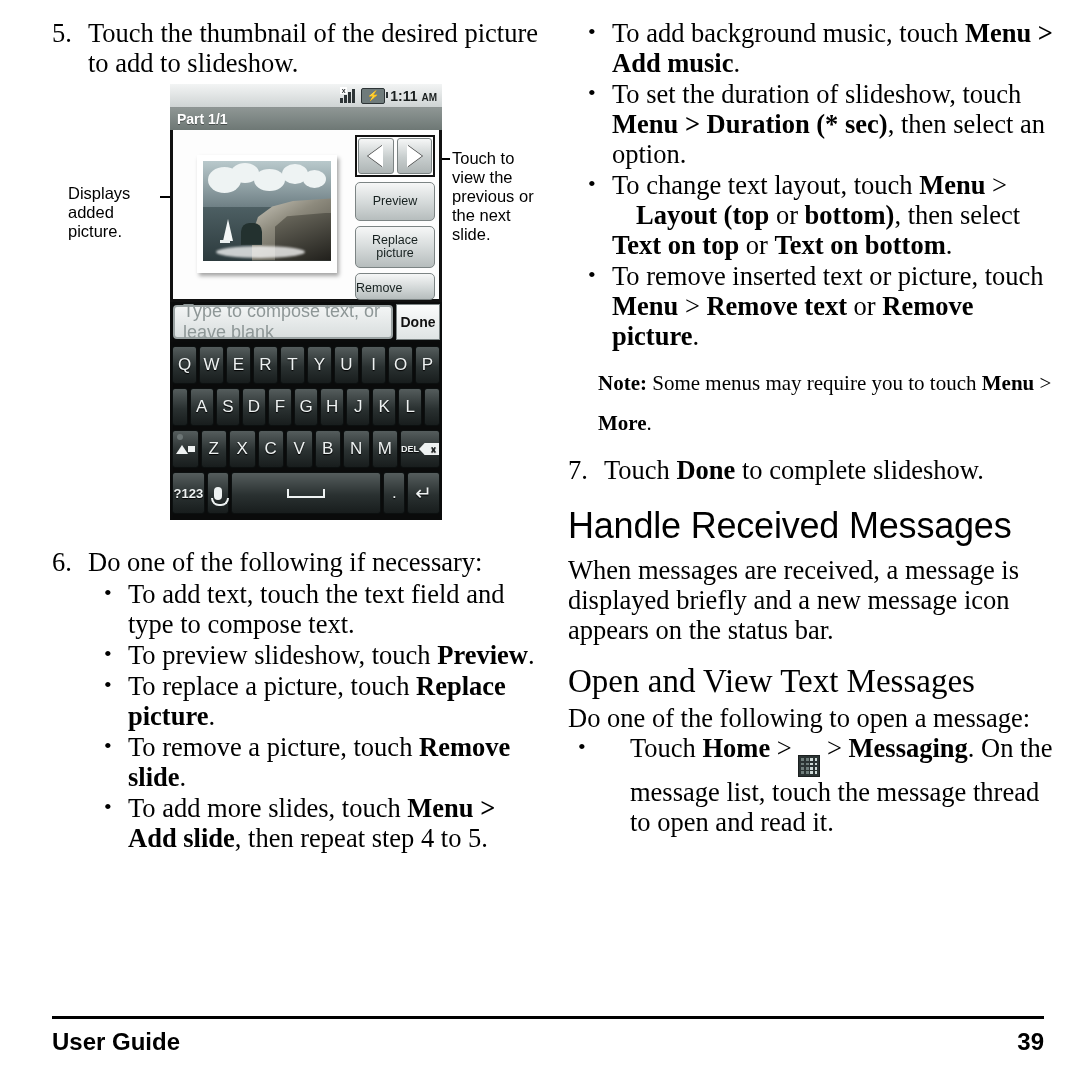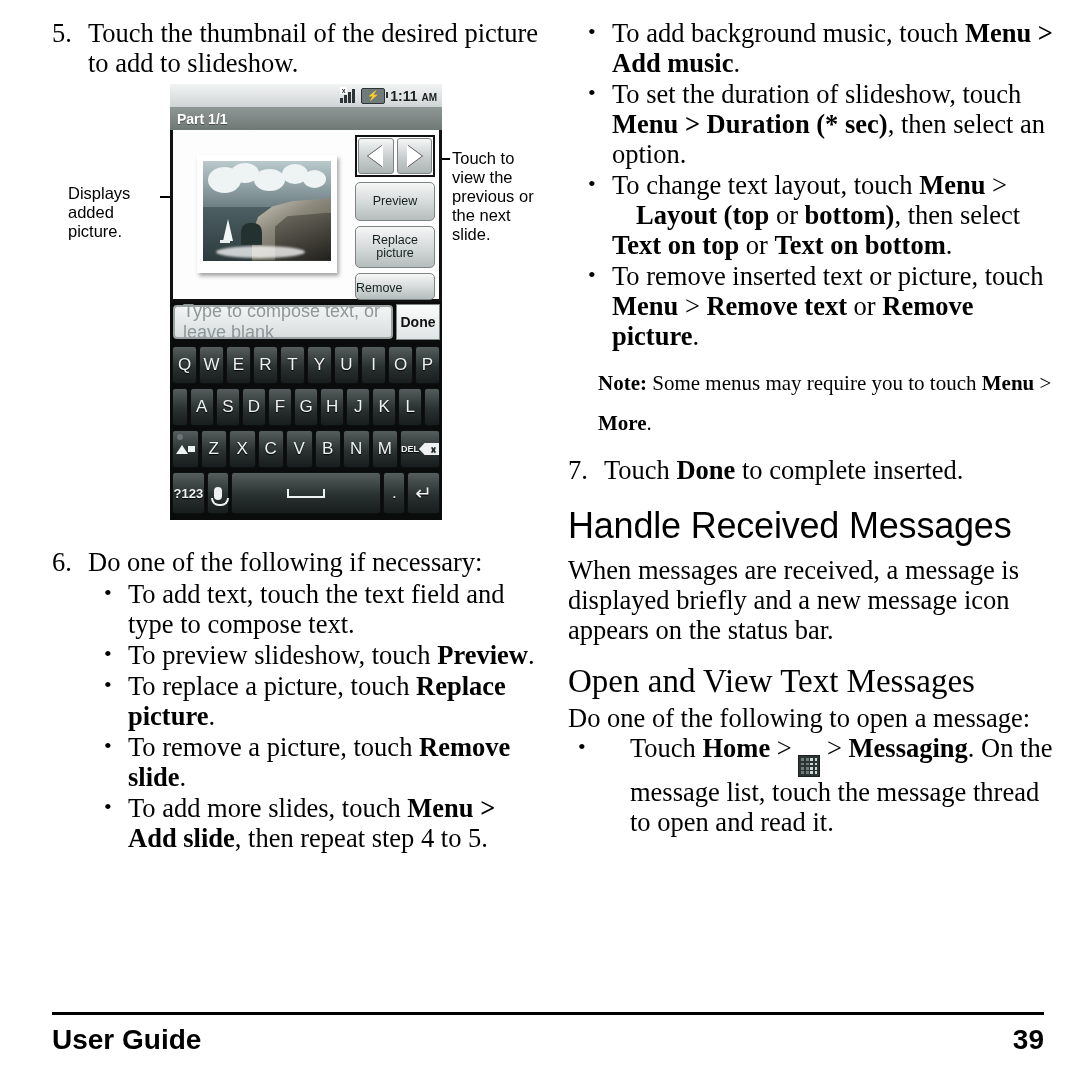--- a/index.html
+++ b/index.html
@@ -398,7 +398,7 @@
 
     <div class="step" style="margin-top:12px;">
       <div class="step-num">7.</div>
-      <div class="step-body" id="step7-body"><span>Touch </span><span style="font-weight: bold;">Done</span><span> to complete inserted.</span></div>
+      <div class="step-body" id="step7-body"><span>Touch </span><span style="font-weight: bold;">Done</span><span> to complete slideshow.</span></div>
     </div>
 
     <h2 class="h-sans">Handle Received Messages</h2>

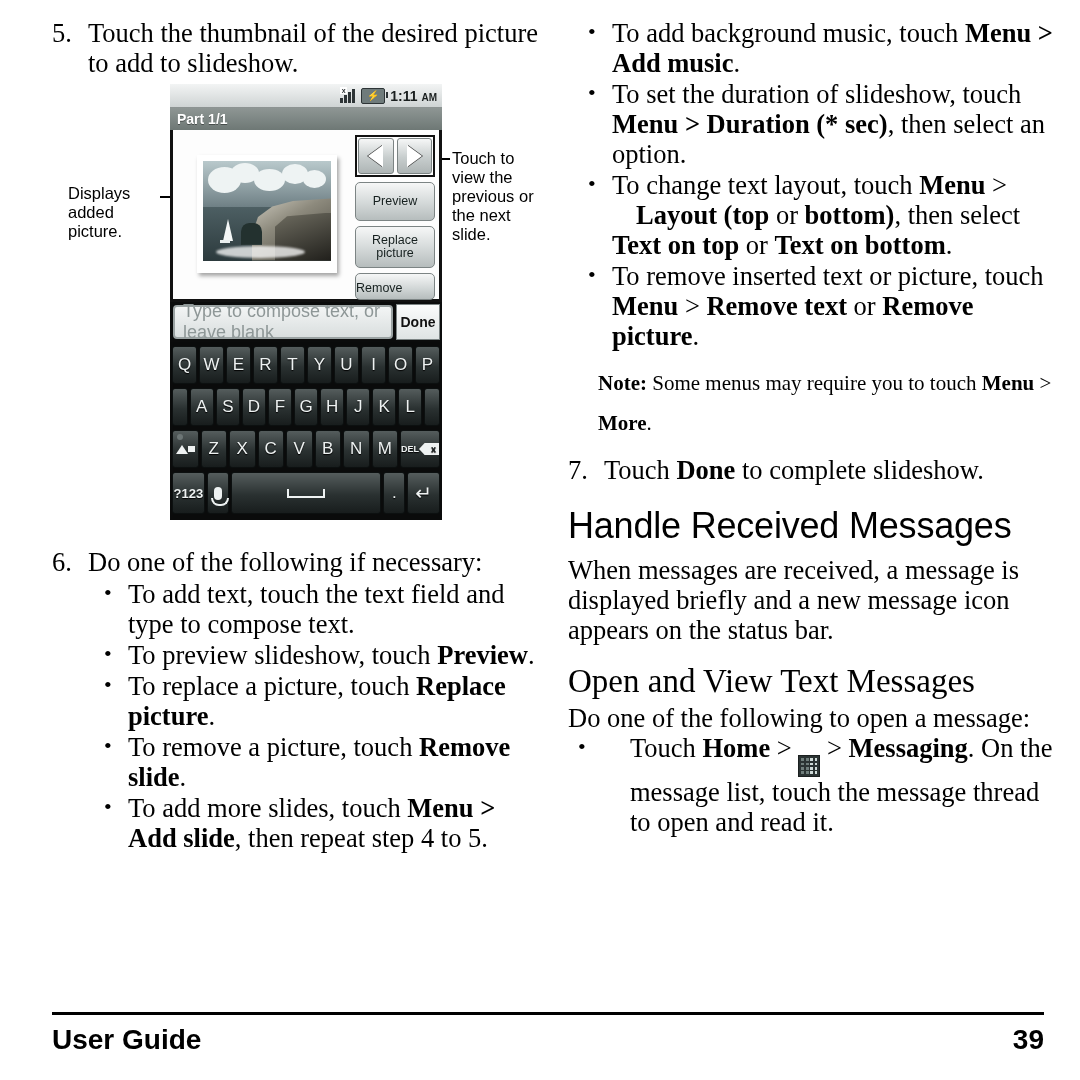--- a/index.html
+++ b/index.html
@@ -58,7 +58,7 @@
     padding-top:9px;
     display:flex;justify-content:space-between;align-items:center;
     font-family:"Liberation Sans", sans-serif;
-    font-size:28px;font-weight:bold;
+    font-size:24px;font-weight:bold;
   }
 
   

